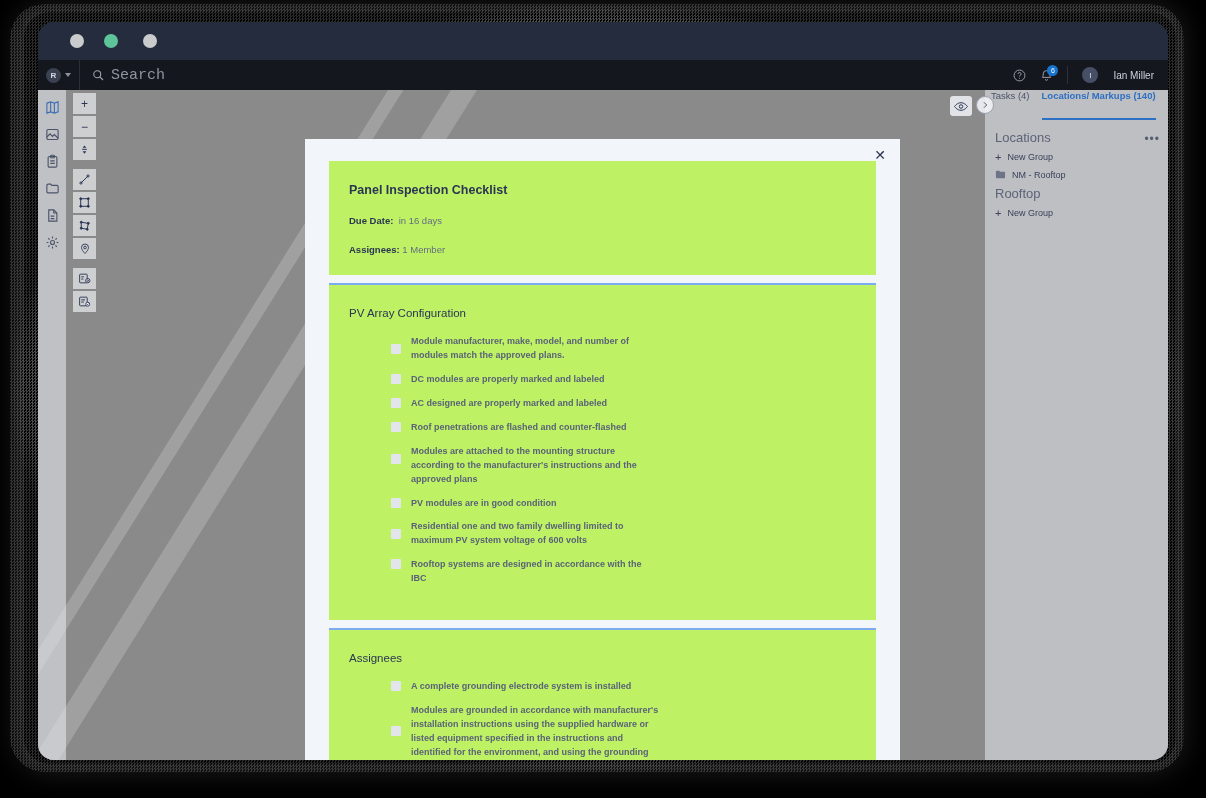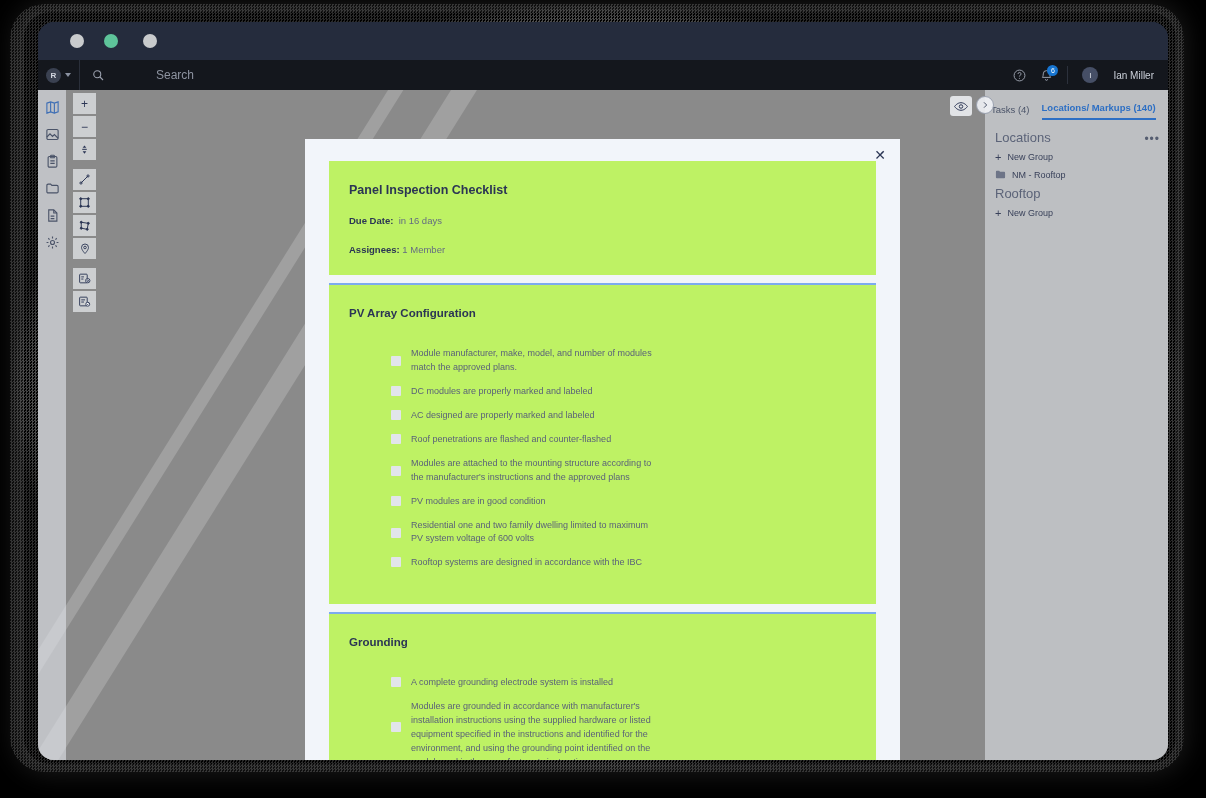--- a/index.html
+++ b/index.html
@@ -56,8 +56,8 @@
   .nav-sep { width: 1px; height: 30px; background: #2a2f3a; margin-left: 8px; }
   .search-wrap { display: flex; align-items: center; gap: 7px; padding-left: 12px; }
   .search-input {
-    background: transparent; border: 0; outline: 0; color: #9aa0ad; font-size: 12px;
-    font-family: Liberation Sans, sans-serif; width: 180px; margin-left: 45px;
+    background: transparent; border: 0; outline: 0; color: #9aa0ad; font-size: 15px;
+    font-family: Liberation Mono, monospace; width: 180px;
   }
   .search-input::placeholder { color: #8d93a0; }
   .nav-right { margin-left: auto; display: flex; align-items: center; gap: 14px; padding-right: 14px; }

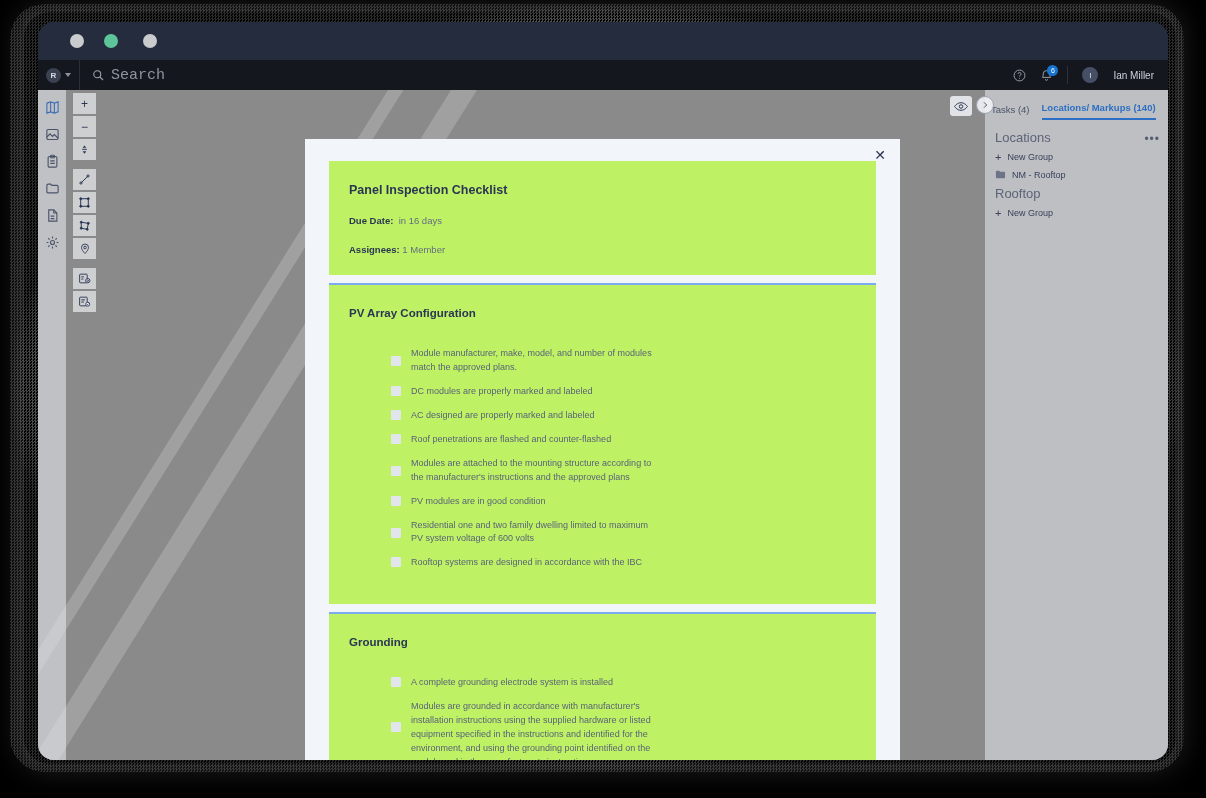--- a/index.html
+++ b/index.html
@@ -103,7 +103,7 @@
     position: absolute; right: 0; top: 0; width: 183px; height: 100%;
     background: rgba(232,235,241,.55);
   }
-  .rp-tabs { display: flex; align-items: flex-end; height: 30px; padding-left: 6px; gap: 12px; }
+  .rp-tabs { display: flex; height: 30px; padding-left: 6px; gap: 12px; }
   .rp-tab { font-size: 9.5px; color: #4a5368; padding-bottom: 5px; }
   .rp-tab.active { color: #2d6fc4; border-bottom: 2px solid #2d6fc4; font-weight: bold; }
   .rp-body { padding: 6px 10px; position: relative; }

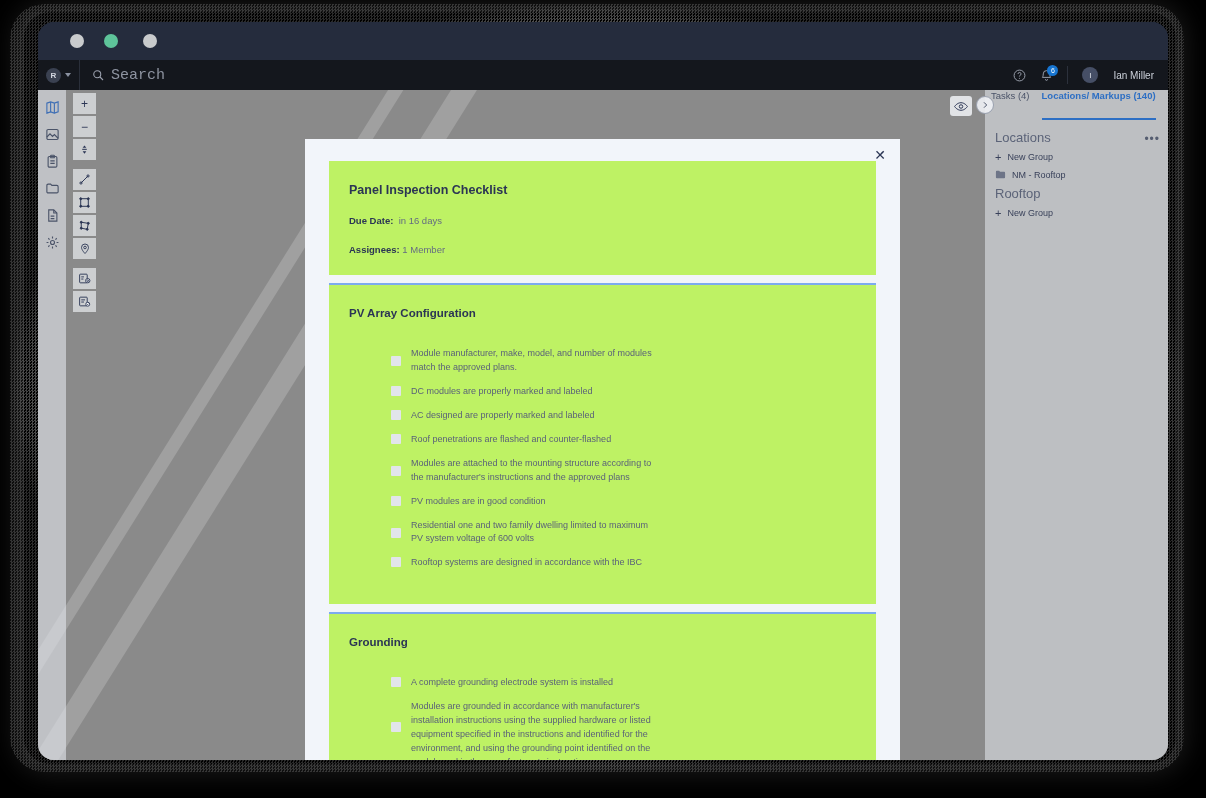--- a/index.html
+++ b/index.html
@@ -141,7 +141,7 @@
   .meta-label { font-weight: bold; color: #2b3554; margin-top: 33px; }
   .spacer { height: 8px; }
   .card.section { border-top: 2px solid #7dabef; padding: 22px 20px 24px; }
-  .section-title { font-size: 11.5px; font-weight: bold; color: #2b3554; }
+  .section-title { font-size: 11.5px; font-weight: normal; color: #2b3554; }
   .items { margin-top: 28px; padding-left: 42px; }
   .item { display: flex; align-items: flex-start; gap: 10px; margin-bottom: 10px; }
   .cb {

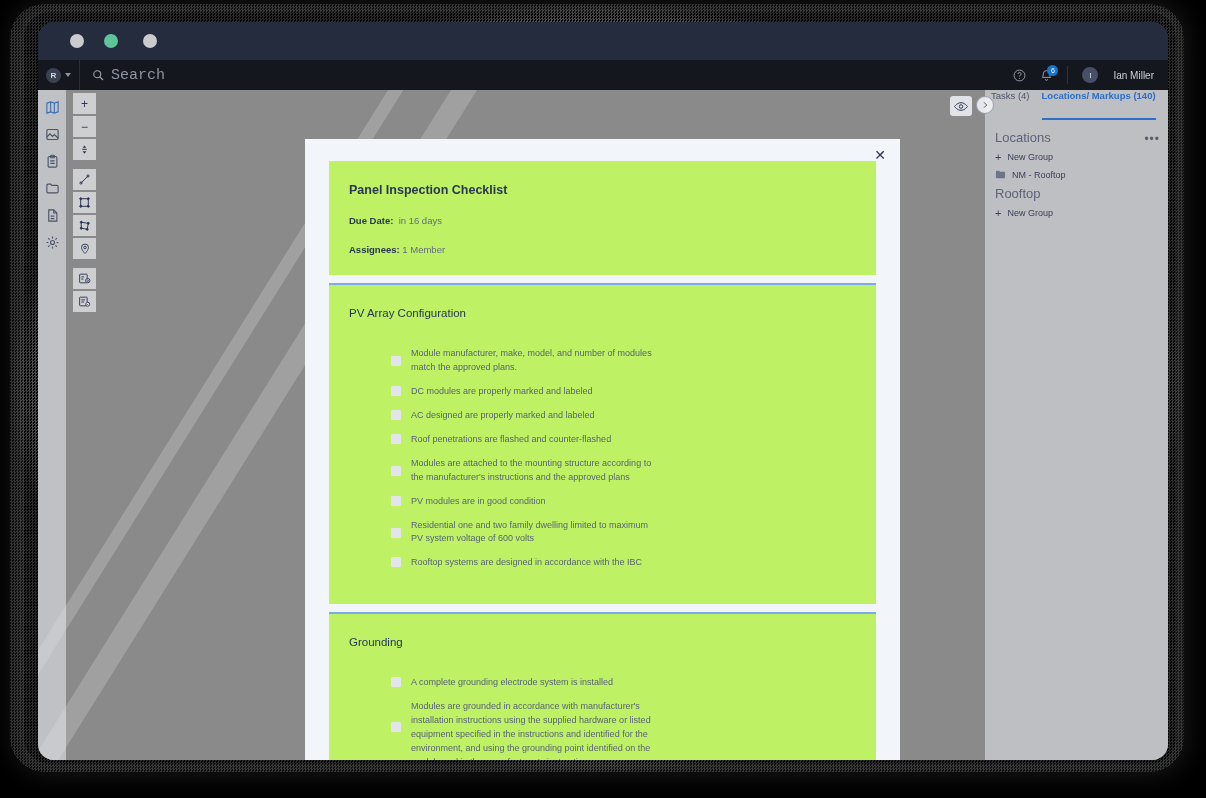--- a/index.html
+++ b/index.html
@@ -142,7 +142,7 @@
   .spacer { height: 8px; }
   .card.section { border-top: 2px solid #7dabef; padding: 22px 20px 24px; }
   .section-title { font-size: 11.5px; font-weight: normal; color: #2b3554; }
-  .items { margin-top: 28px; padding-left: 42px; }
+  .items { margin-top: 16px; padding-left: 42px; font-weight: bold; }
   .item { display: flex; align-items: flex-start; gap: 10px; margin-bottom: 10px; }
   .cb {
     flex: 0 0 auto; width: 10px; height: 10px; background: #e2e5eb; border-radius: 1px;

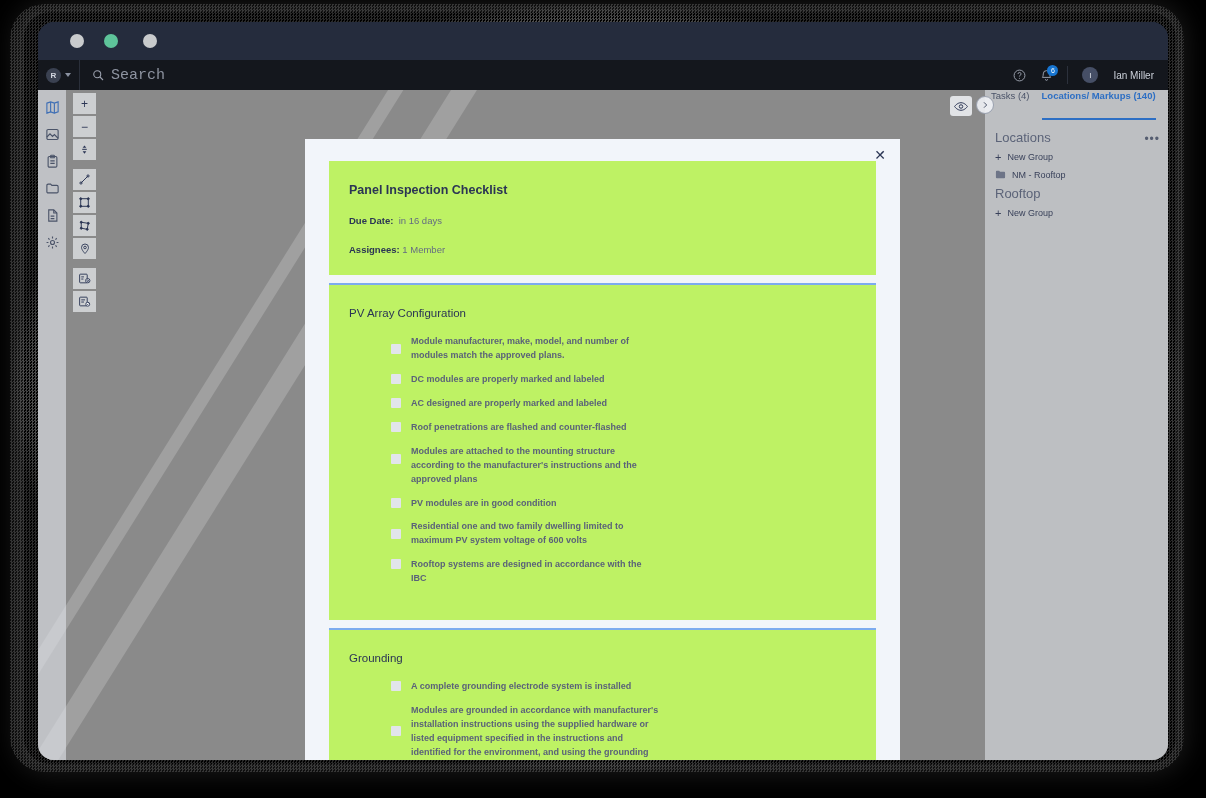--- a/index.html
+++ b/index.html
@@ -409,7 +409,7 @@
           <div class="spacer"></div>
 
           <div class="card section">
-            <div class="section-title">Grounding</div>
+            <div class="section-title">Assignees</div>
             <div class="items">
               <div class="item">
                 <div class="cb"></div>

